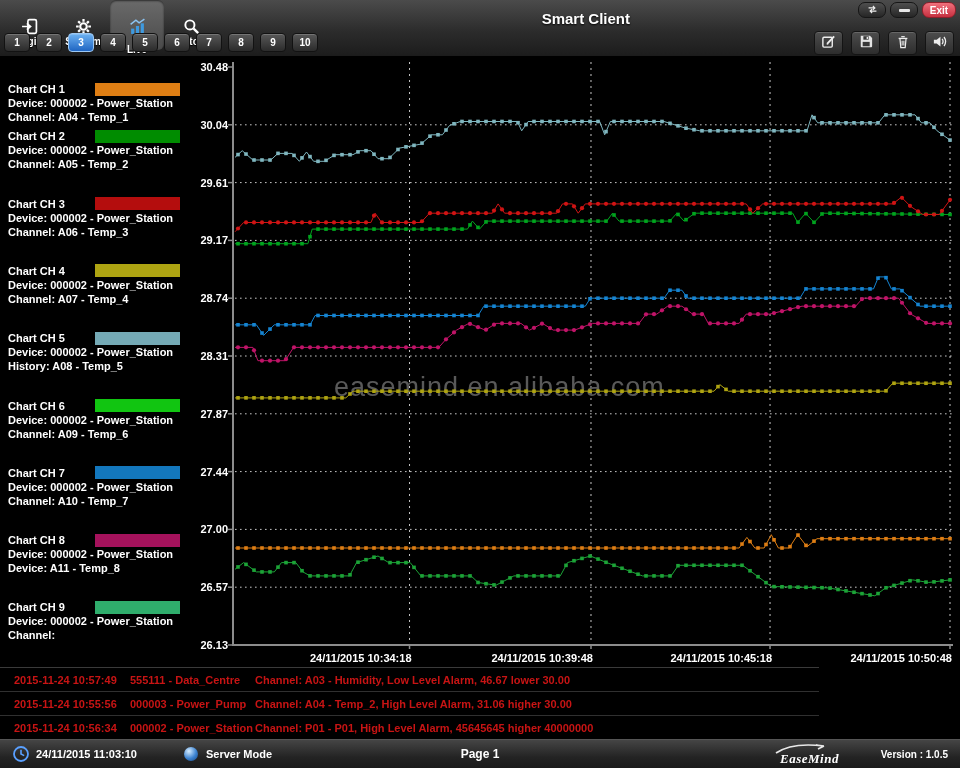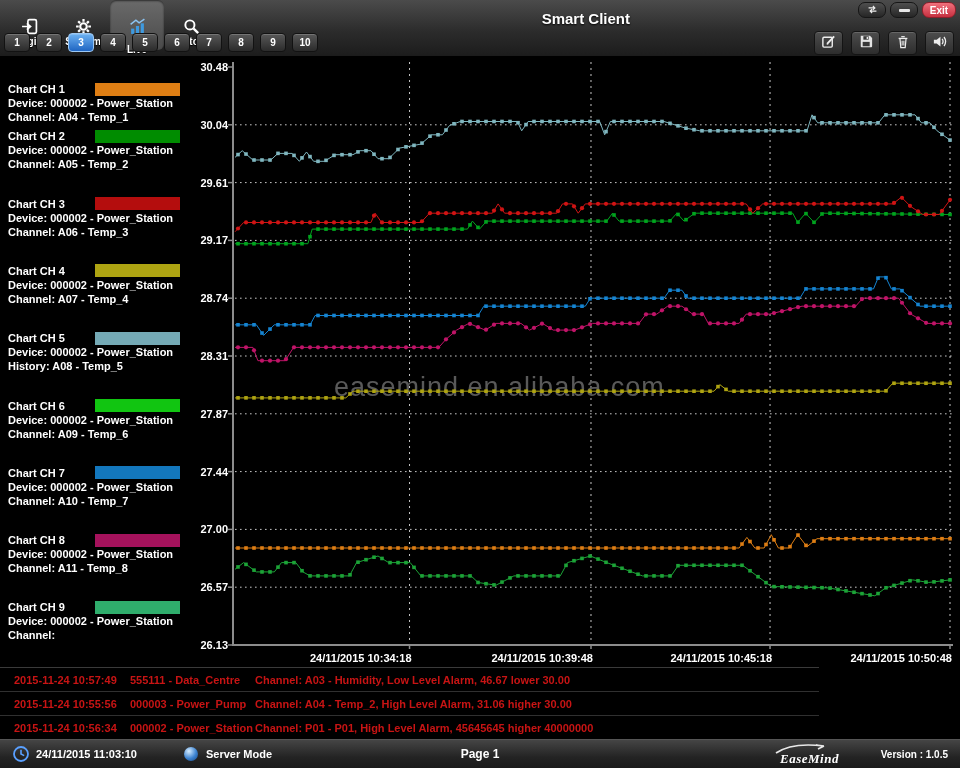--- a/index.html
+++ b/index.html
@@ -247,7 +247,7 @@
           <span class="ch-swatch" style="background:#A5125C"></span>
         </div>
         <div class="ch-line">Device: 000002 - Power_Station</div>
-        <div class="ch-line">Channel: A11 - Temp_8</div>
+        <div class="ch-line">Device: A11 - Temp_8</div>
       </div>
       <div class="ch-block" style="top: 543.4px;">
         <div class="ch-row1">

